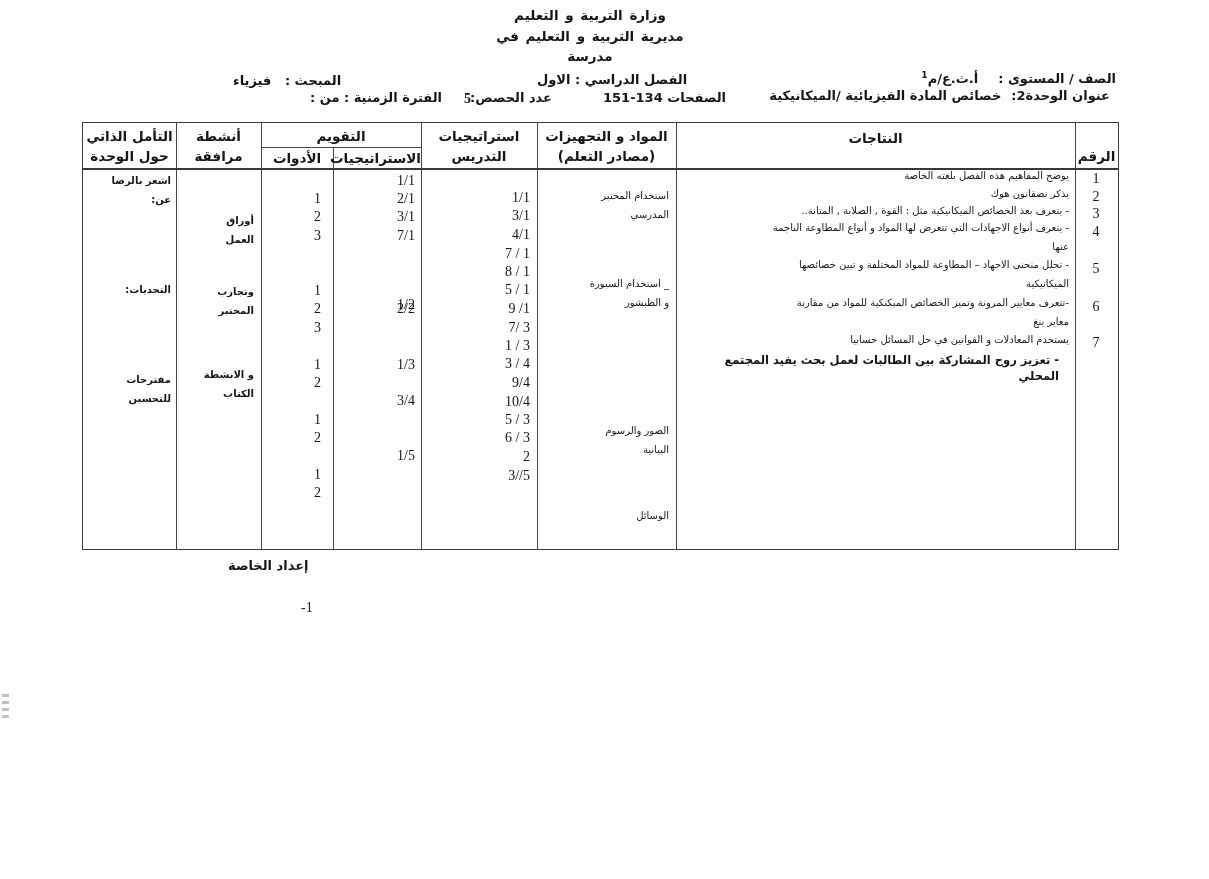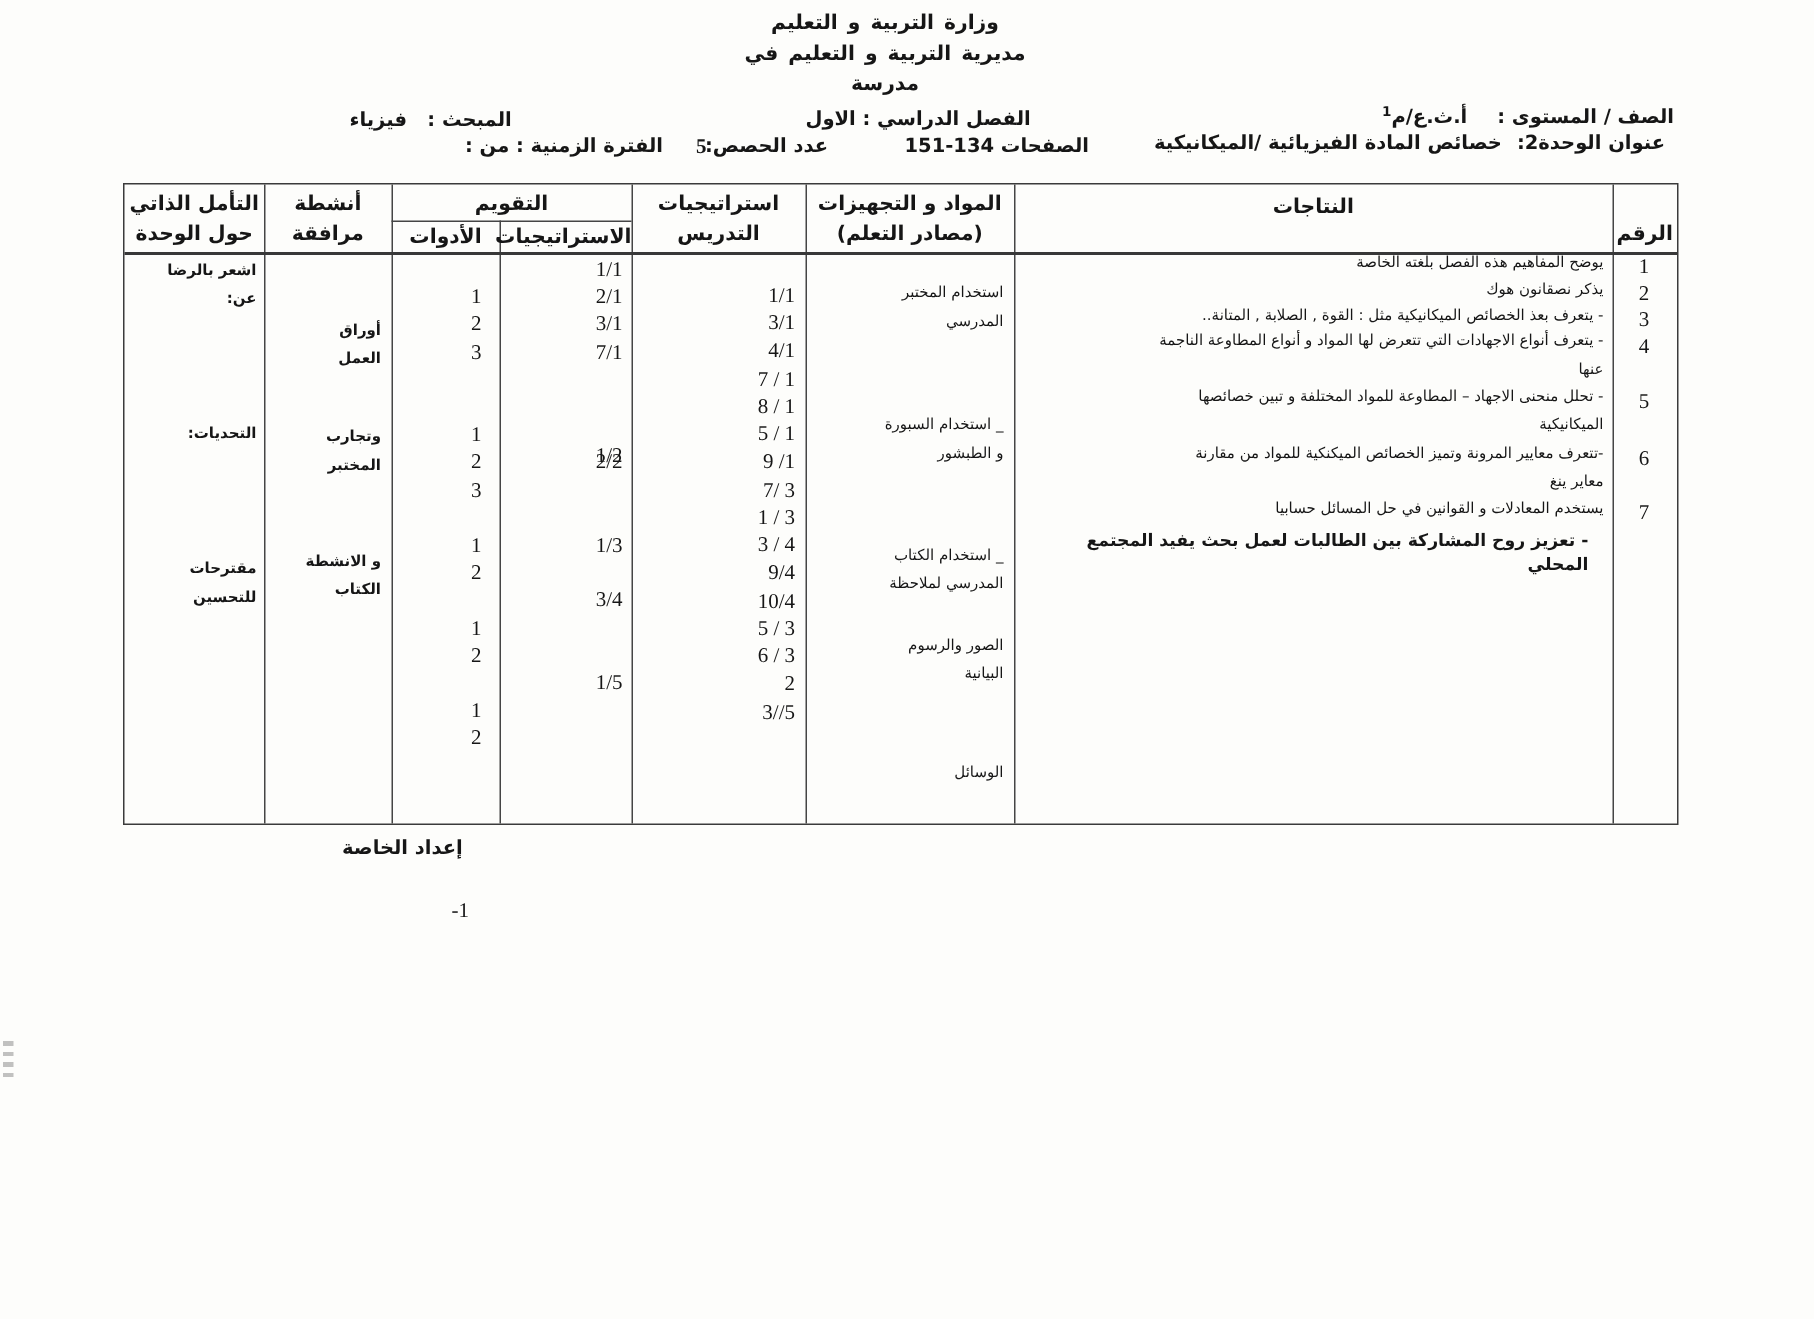--- a/index.html
+++ b/index.html
@@ -124,8 +124,6 @@
 المدرسي</div>
     <div class="cell mat" style="top:152px;">_ استخدام السبورة
 و الطبشور</div>
-    <div class="cell mat" style="top:239px;">_ استخدام الكتاب
-المدرسي لملاحظة</div>
     <div class="cell mat" style="top:299px;">الصور والرسوم
 البيانية</div>
     <div class="cell mat" style="top:384px;">الوسائل</div>

